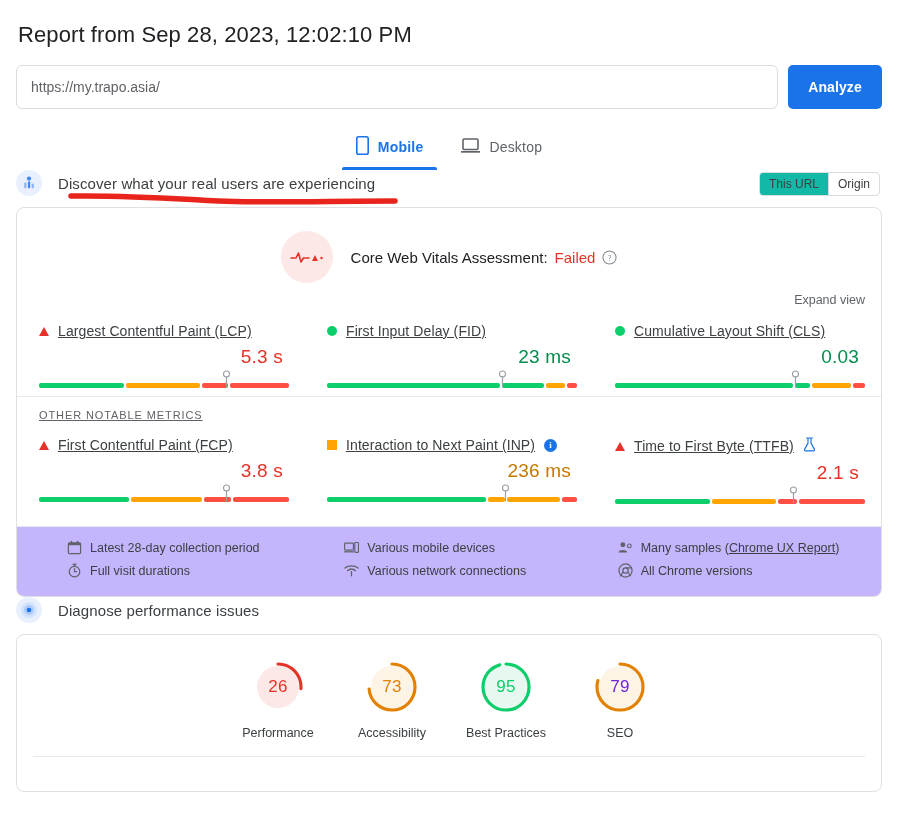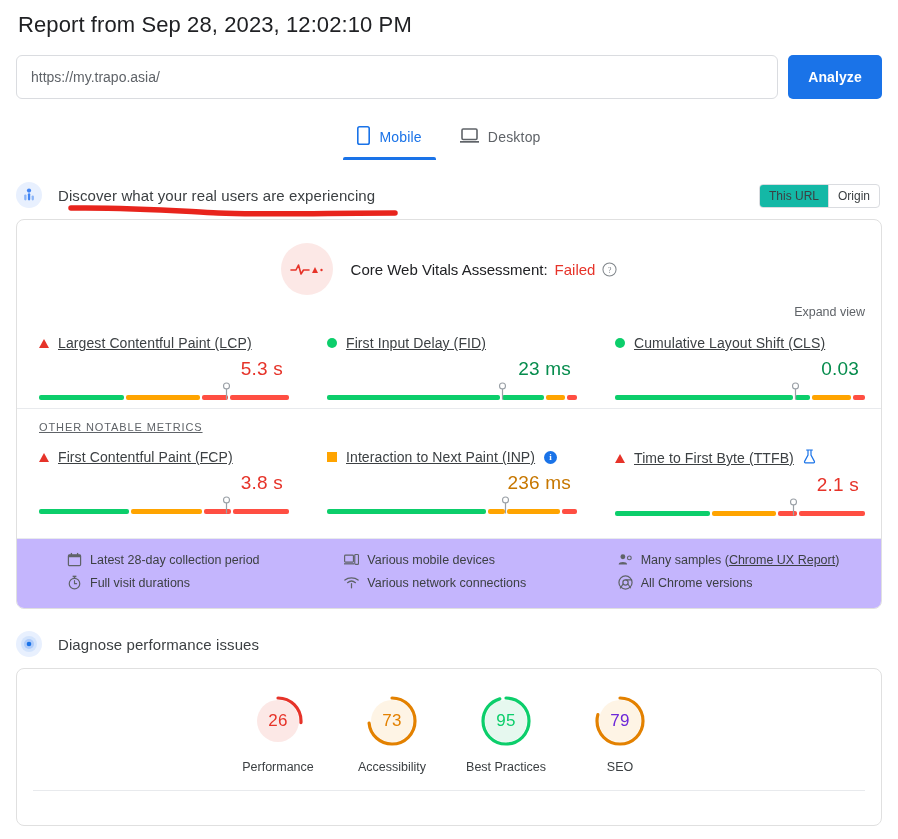--- a/index.html
+++ b/index.html
@@ -16,7 +16,7 @@
   
   .report-title {
     font-size: 22px; font-weight: 400; color: #202124;
-    letter-spacing: .1px; padding: 9px 2px 0 2px; line-height: 32px;
+    letter-spacing: .1px; padding: 19px 2px 0 2px; line-height: 32px;
   }
   .url-row { display: flex; align-items: stretch; gap: 10px; margin-top: 14px; }
   .url-input {

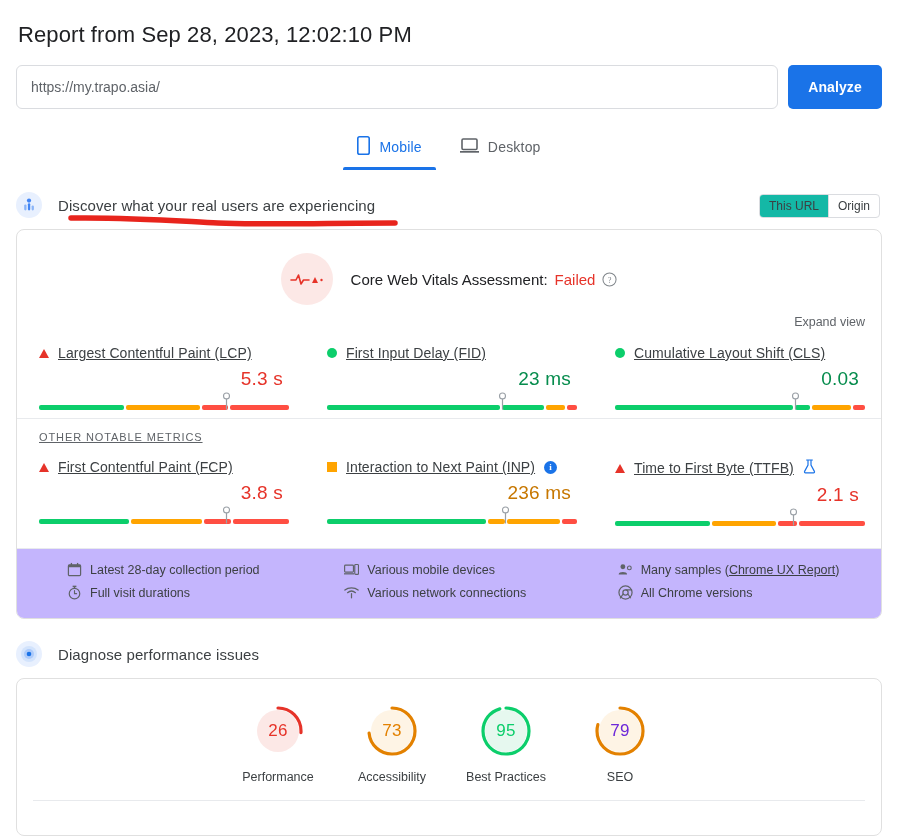--- a/index.html
+++ b/index.html
@@ -38,7 +38,7 @@
     padding: 7px 14px 12px 14px; font-size: 14px; color: #5f6368;
     cursor: pointer; position: relative; letter-spacing: .2px;
   }
-  .tab.active { color: #1a73e8; }
+  .tab.active { color: #1a73e8; font-weight: bold; }
   .tab.active::after {
     content: ""; position: absolute; left: 0; right: 0; bottom: 0;
     height: 3px; background: #1a73e8; border-radius: 2px 2px 0 0;

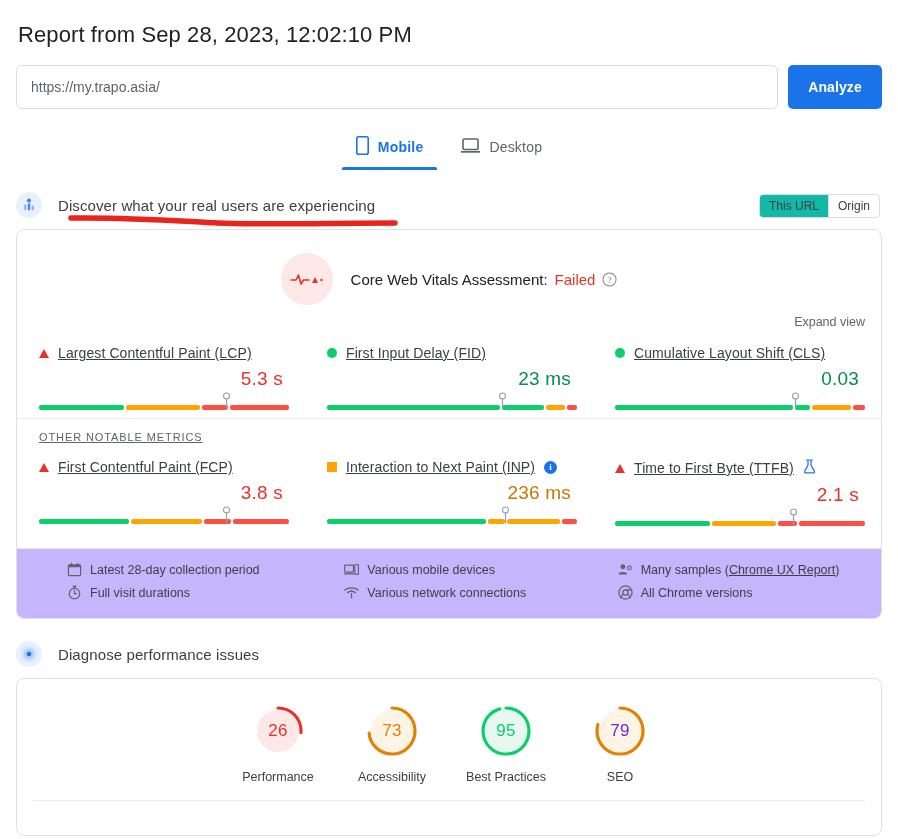--- a/index.html
+++ b/index.html
@@ -45,7 +45,7 @@
   }
 
   
-  .section-head { display: flex; align-items: center; margin-top: 22px; position: relative; }
+  .section-head { display: flex; align-items: center; position: relative; }
   .sec-badge {
     width: 26px; height: 26px; border-radius: 50%;
     display: flex; align-items: center; justify-content: center; flex: 0 0 26px;

